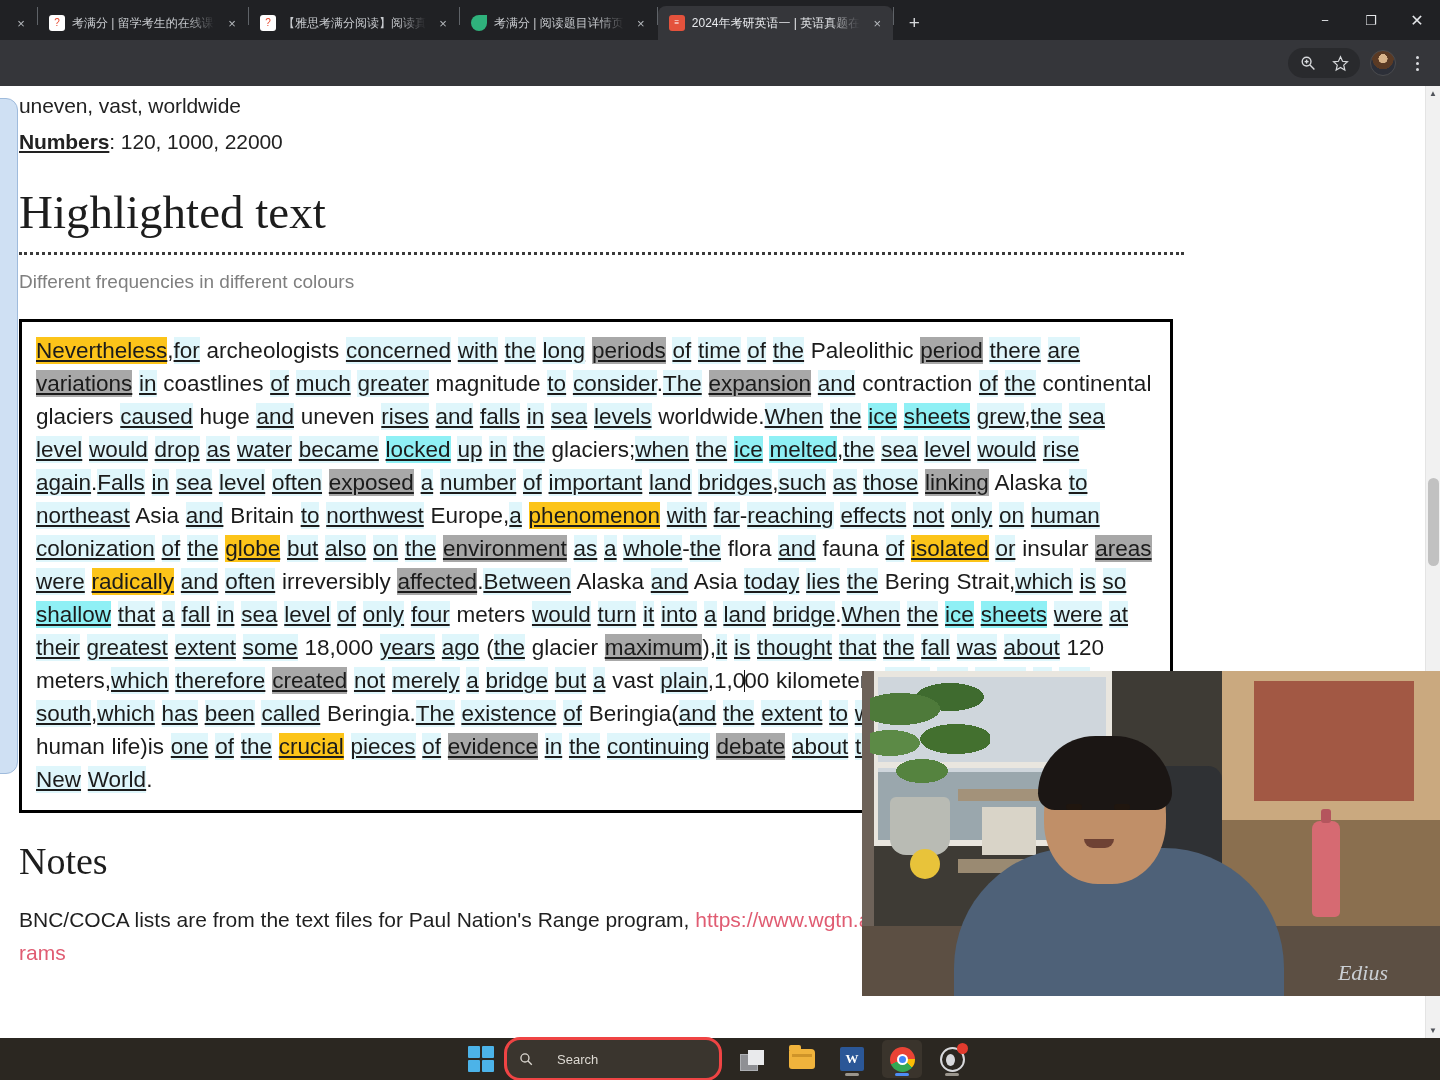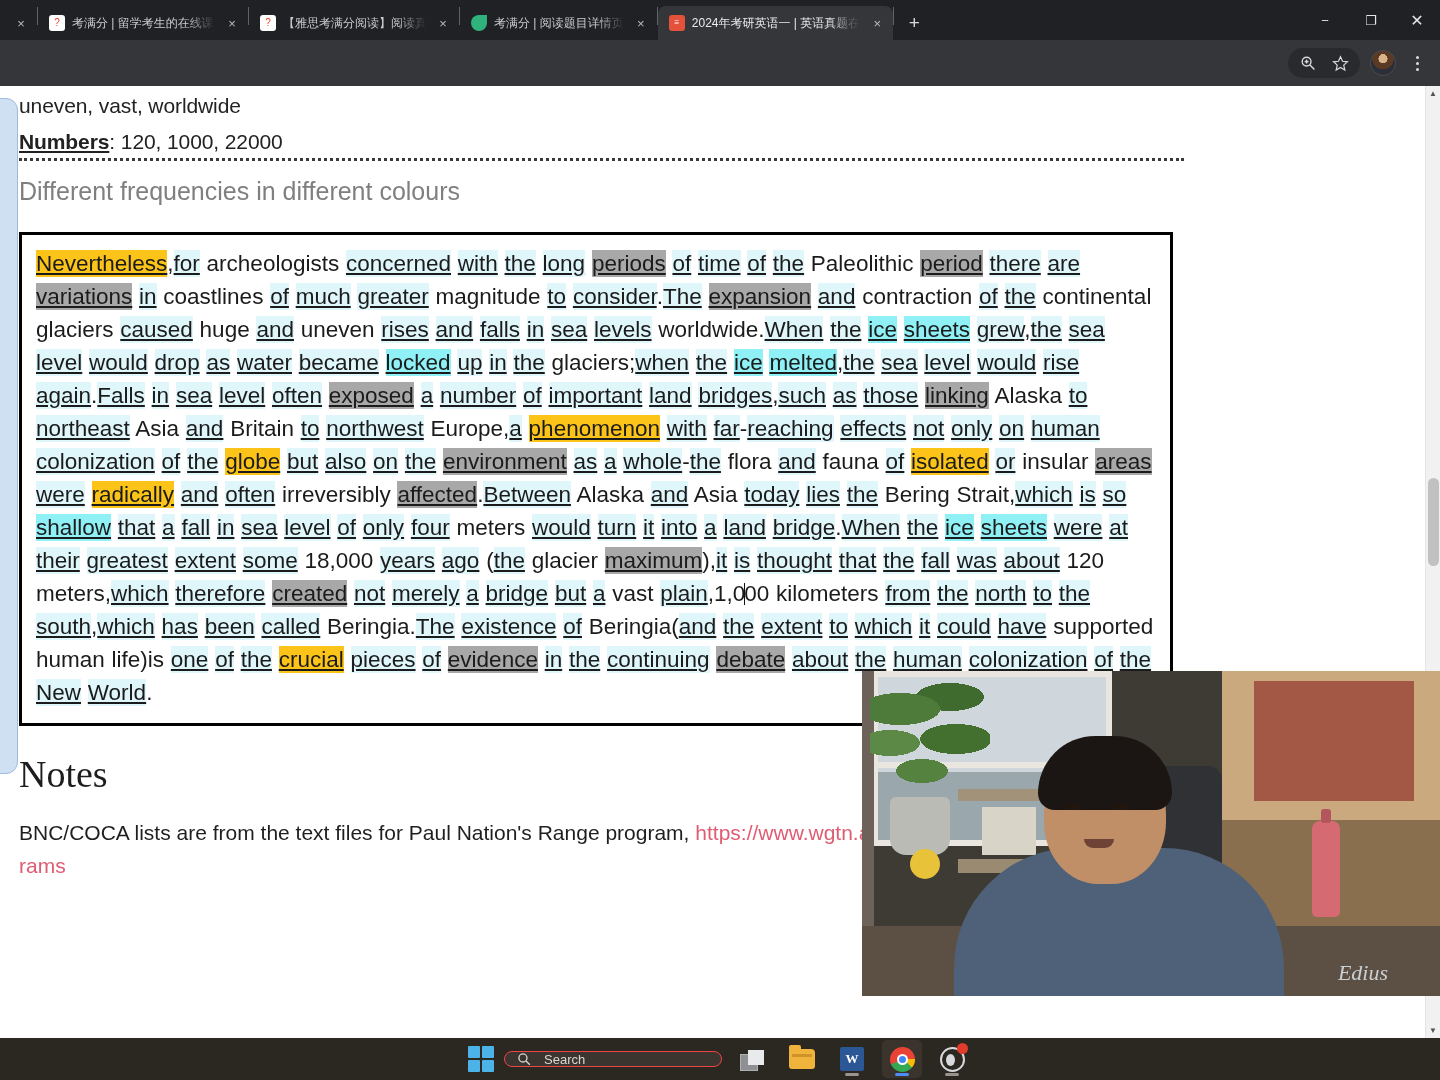--- a/index.html
+++ b/index.html
@@ -430,6 +430,7 @@
         <span class="bold-u">Numbers</span><span>: 120, 1000, 22000</span>
       </div>
 
+      <h1 class="doc-h1">Highlighted text</h1>
       <div class="dotted-rule"></div>
       <div class="subtitle">Different frequencies in different colours</div>
 

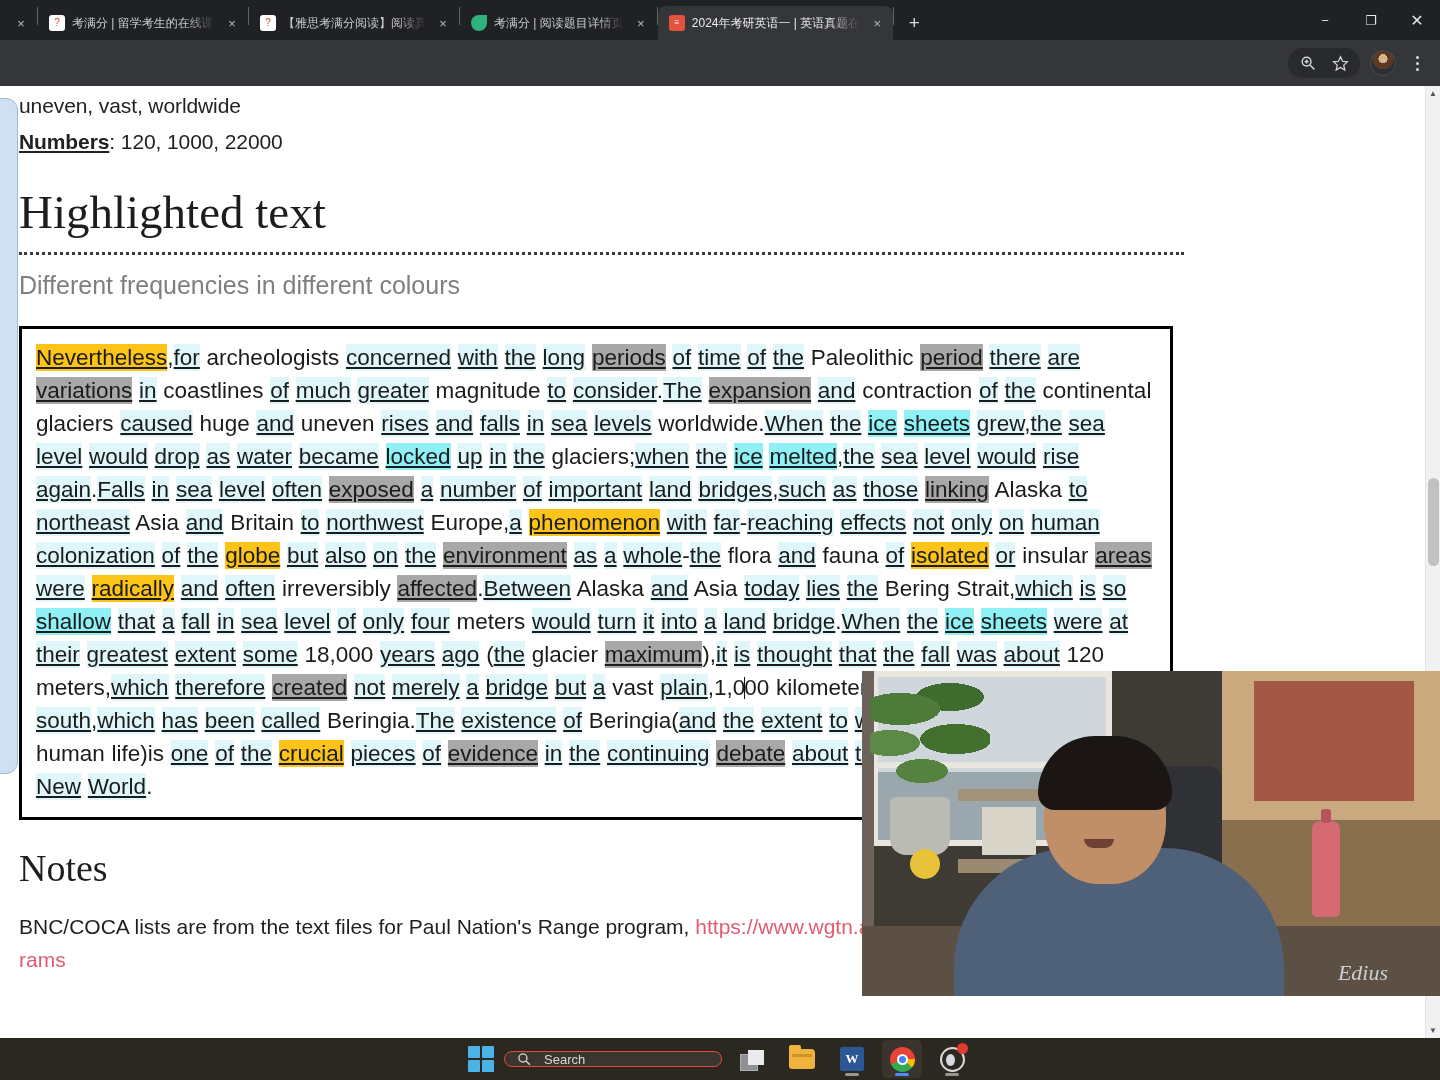--- a/index.html
+++ b/index.html
@@ -126,7 +126,7 @@
     height: 0;
   }
   .subtitle {
-    font-size: 25px; color: #7f7f7f;
+    font-size: 19px; color: #7f7f7f;
     margin: 16px 8px 26px 0;
   }
 

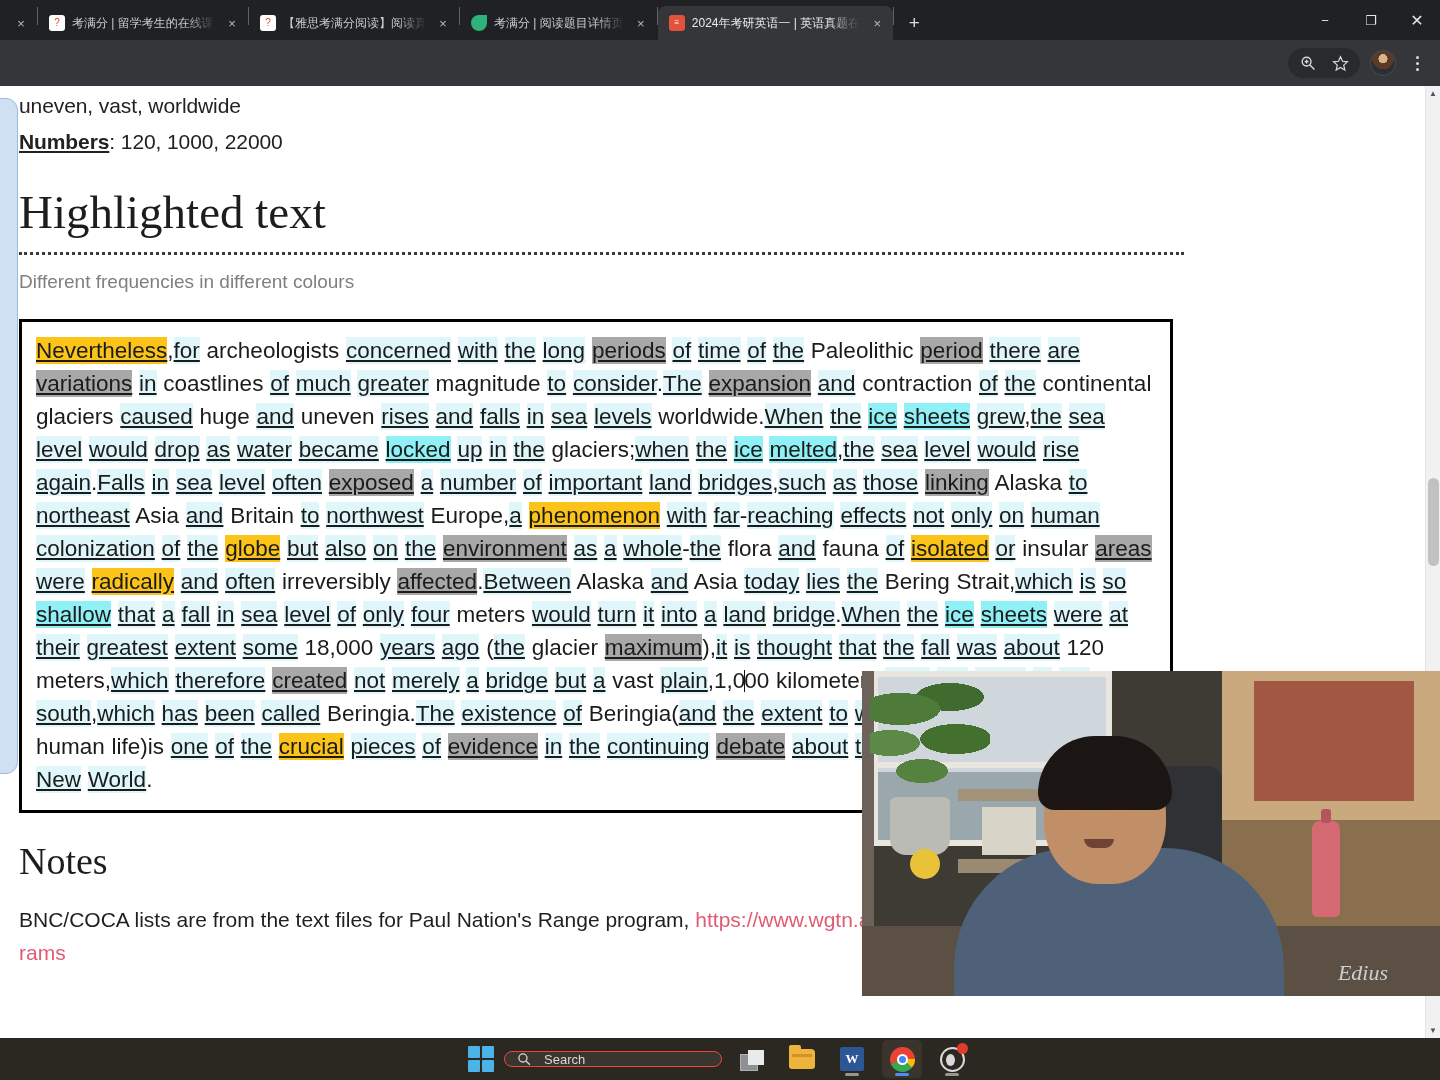--- a/index.html
+++ b/index.html
@@ -288,9 +288,9 @@
   }
   .tb-start i { background: #4cb3e8; display: block; border-radius: 1px; }
   .tb-search {
-    width: 218px; height: 16px; border-radius: 16px;
-    border: 1px solid #ef4444; background: #3a352e;
-    display: flex; align-items: center; gap: 13px; padding: 0 12px;
+    width: 218px; height: 44px; border-radius: 16px;
+    border: 3px solid #ef4444; background: #3a352e;
+    display: flex; align-items: center; gap: 24px; padding: 0 12px;
     color: #ddd9d2; font-size: 13px;
   }
   .tb-app {

